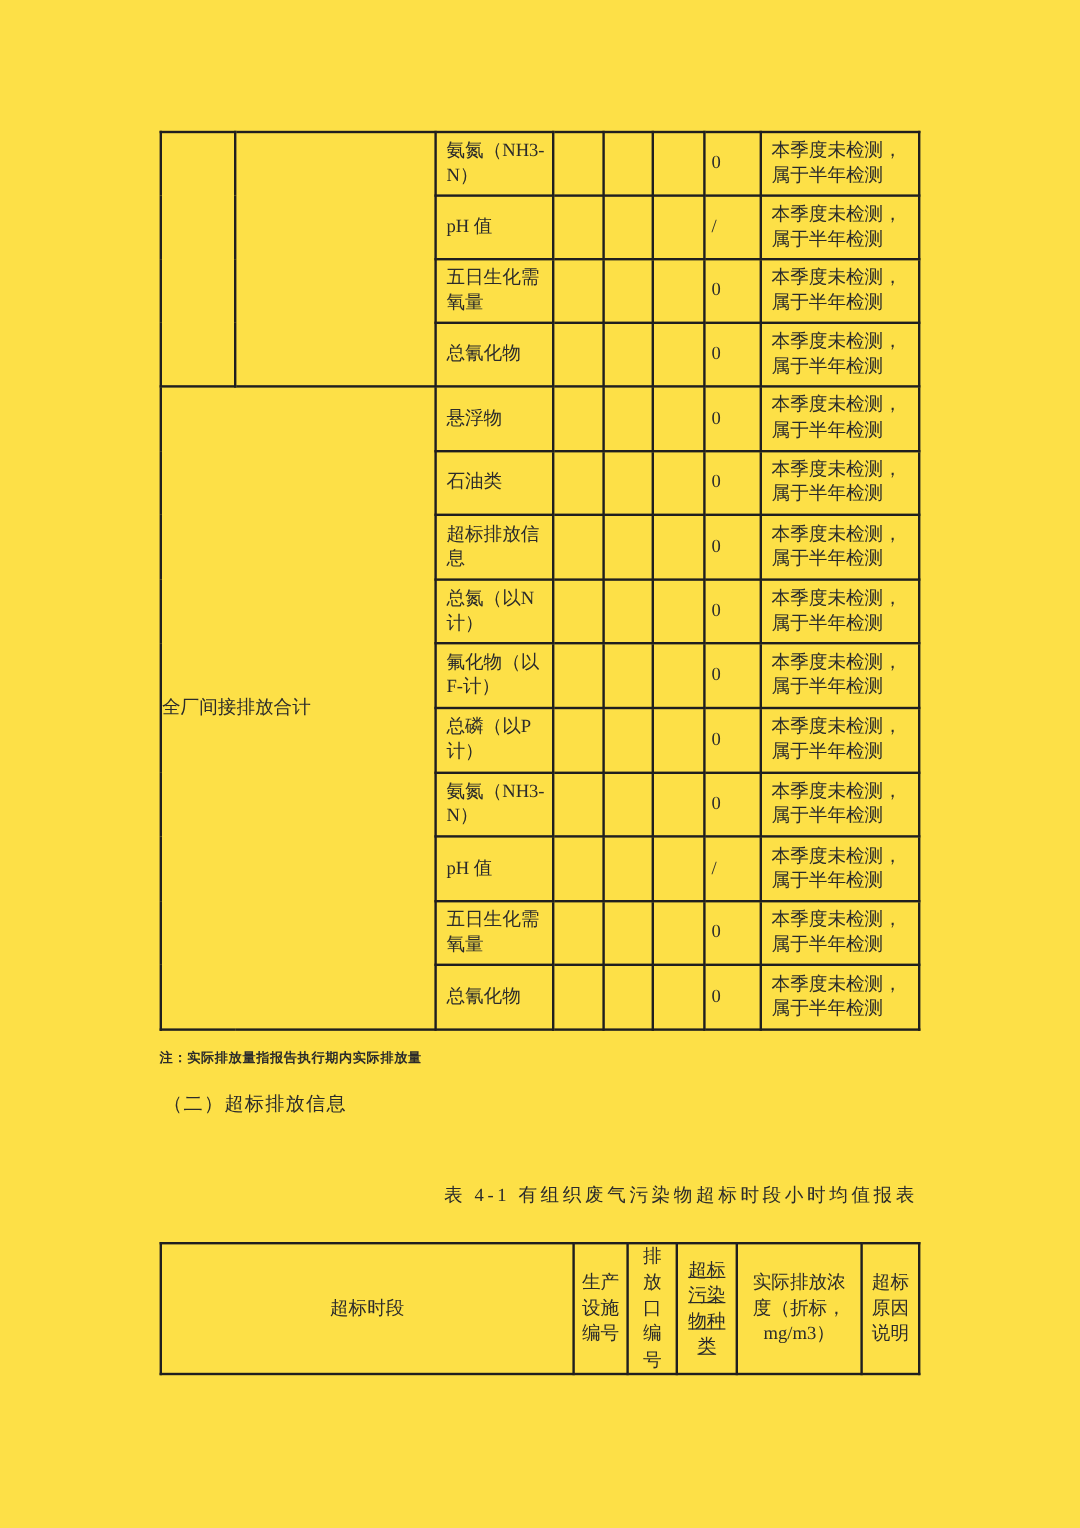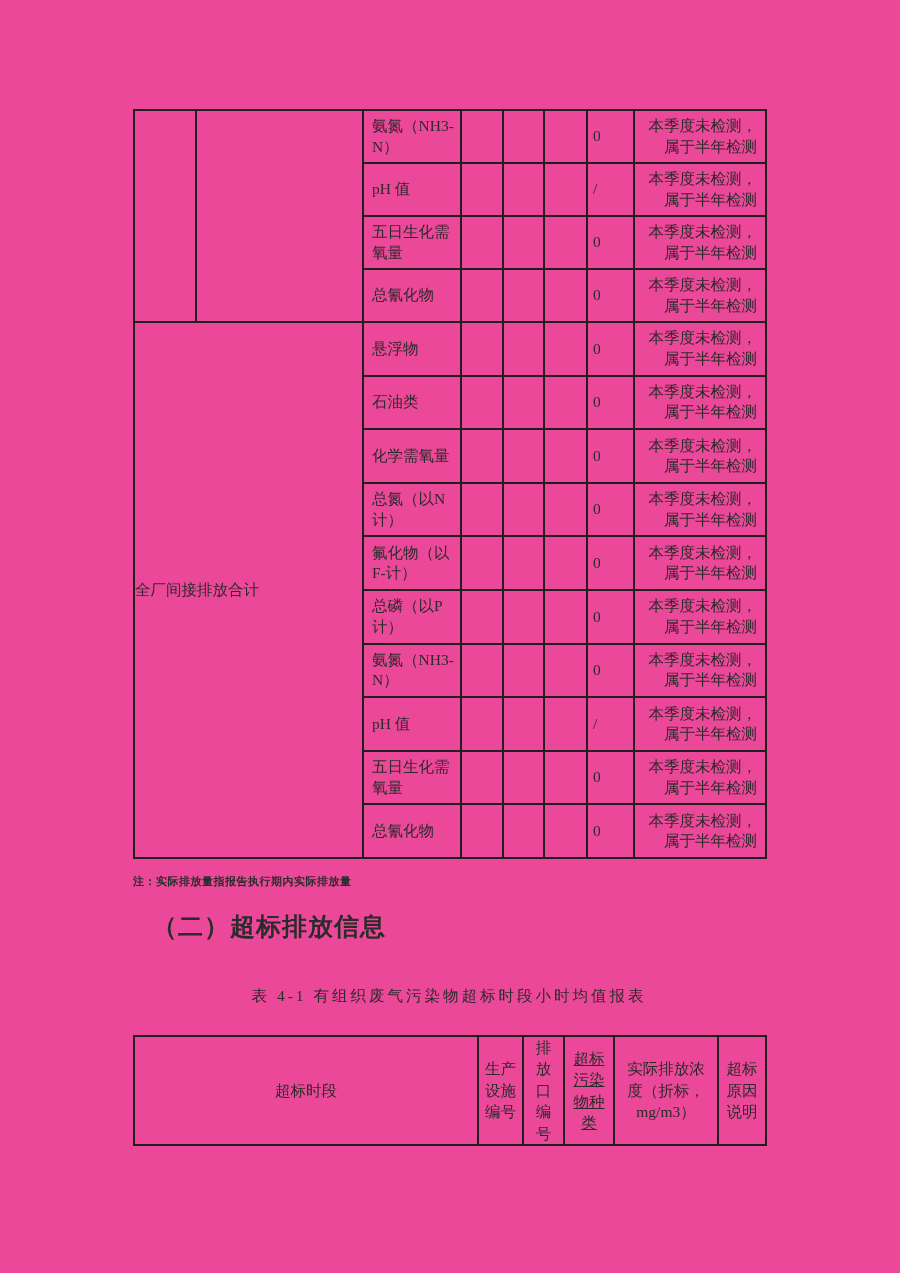--- a/index.html
+++ b/index.html
@@ -11,7 +11,7 @@
     color: #2b2b2b;
     overflow: hidden;
   }
-  .page { position: absolute; inset: 0; background: #ec4899; }
+  .page { position: absolute; inset: 0; background: #fde047; }
 
   table { border-collapse: collapse; table-layout: fixed; }
 

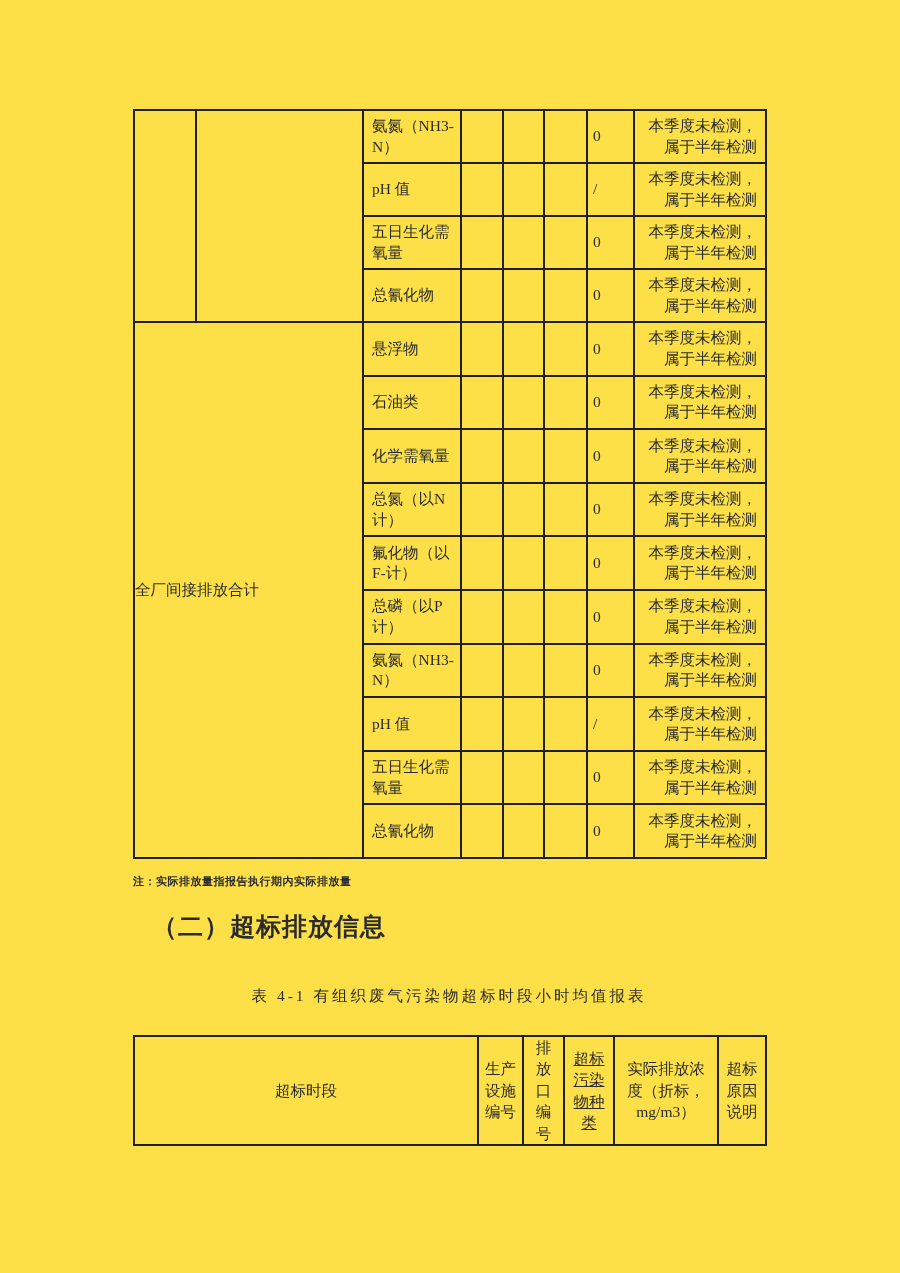--- a/index.html
+++ b/index.html
@@ -28,7 +28,7 @@
   .t1 tr.sec2-row { height: 53.6px; }
   td.pollutant { padding: 4px 5px 4px 8px; text-align: left; }
   td.val { padding: 4px 2px 4px 5px; text-align: left; }
-  td.note { padding: 4px 8px; text-align: right; }
+  td.note { padding: 4px 8px; text-align: left; }
   td.group { text-align: left; vertical-align: middle; }
   td.blank { }
 

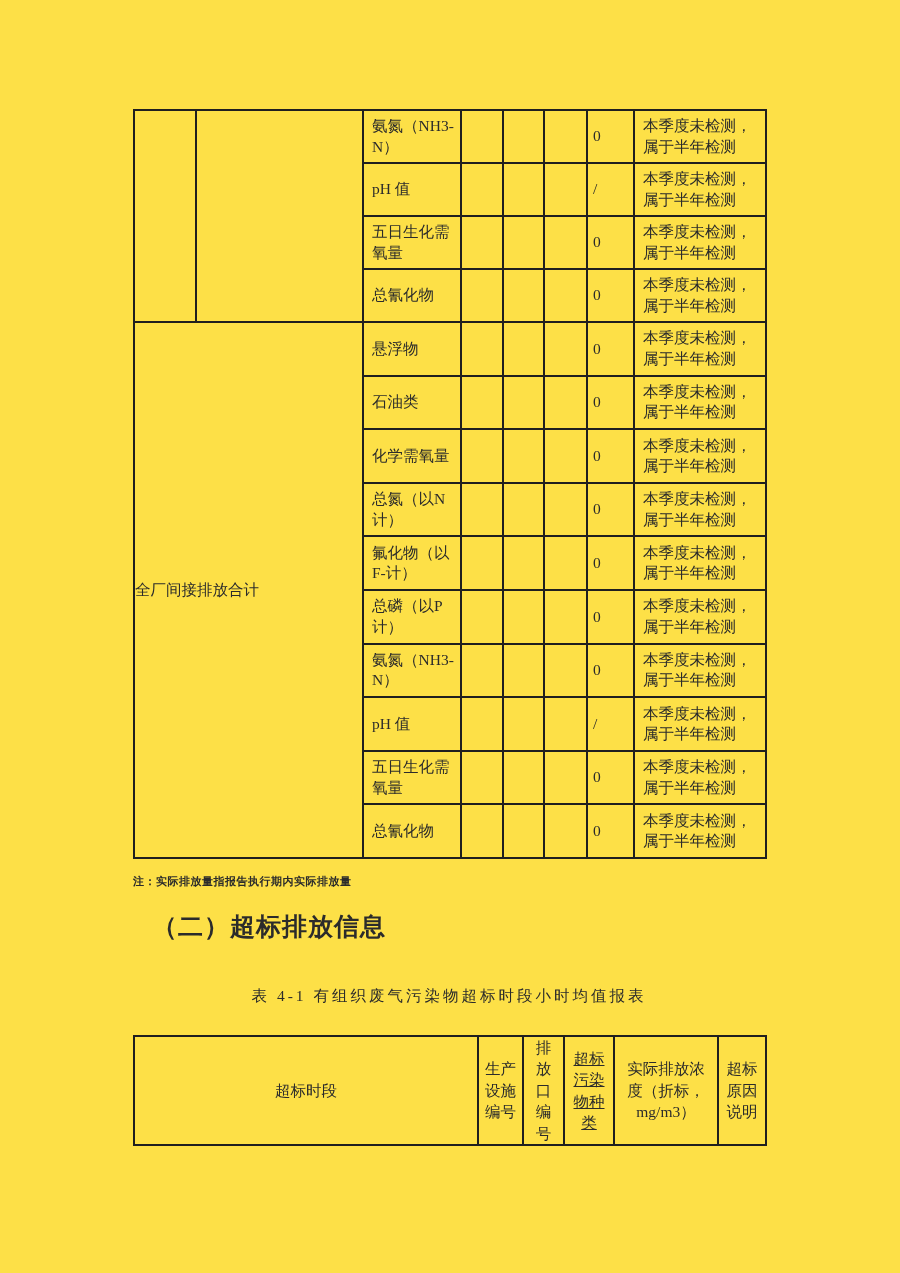--- a/index.html
+++ b/index.html
@@ -135,7 +135,7 @@
         <td class="note">本季度未检测，属于半年检测</td>
       </tr>
       <tr class="sec2-row">
-        <td class="pollutant">化学需氧量</td>
+        <td class="pollutant">超标排放信息</td>
         <td class="blank"></td>
         <td class="blank"></td>
         <td class="blank"></td>

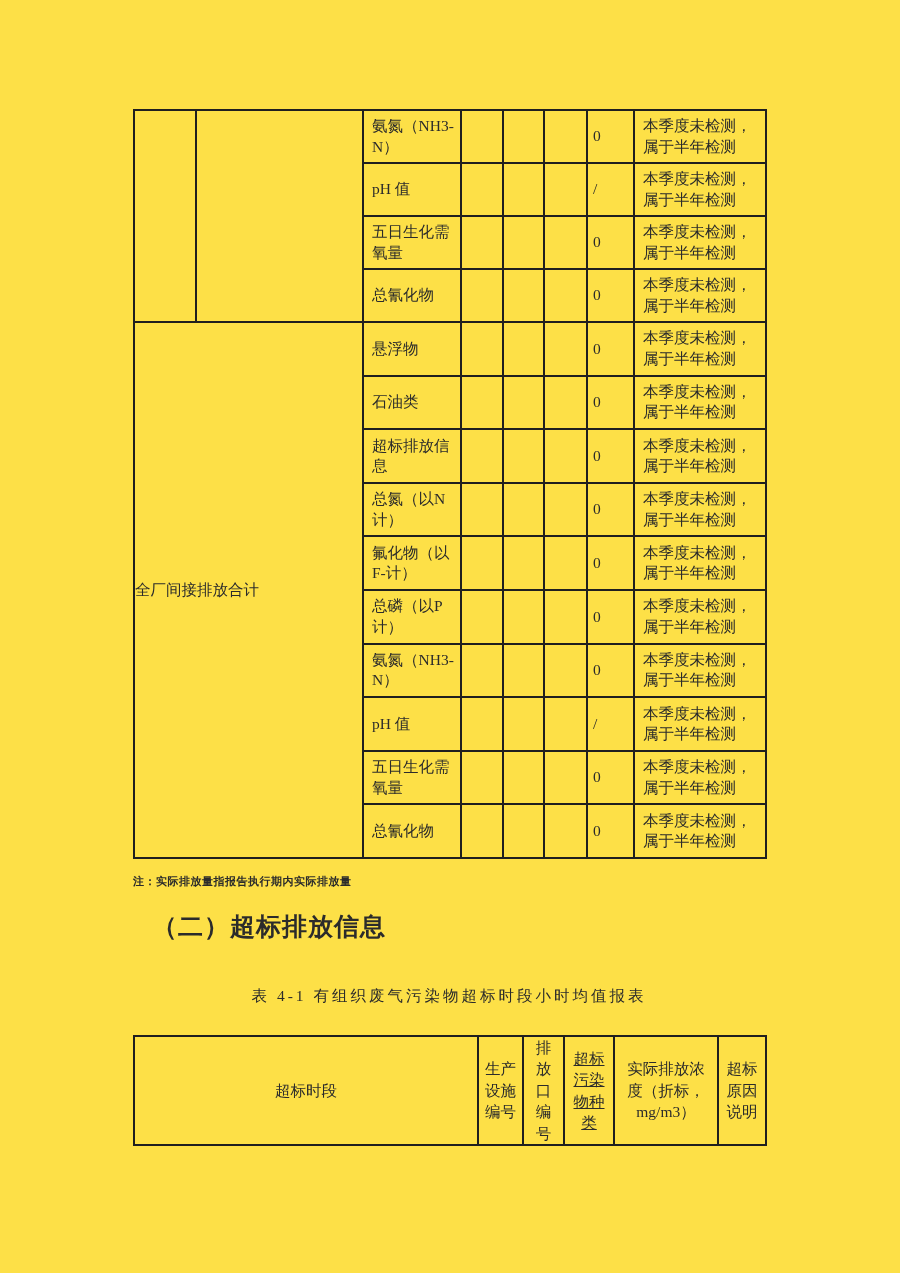--- a/index.html
+++ b/index.html
@@ -39,7 +39,7 @@
   }
   .heading {
     position: absolute; left: 136px; top: 910px;
-    font-size: 25px; font-weight: 700; letter-spacing: 1px; margin-left: 16px;
+    font-size: 16px; font-weight: 400; letter-spacing: 1px;
   }
   .t2title {
     position: absolute; left: 133px; top: 986px; width: 632px;

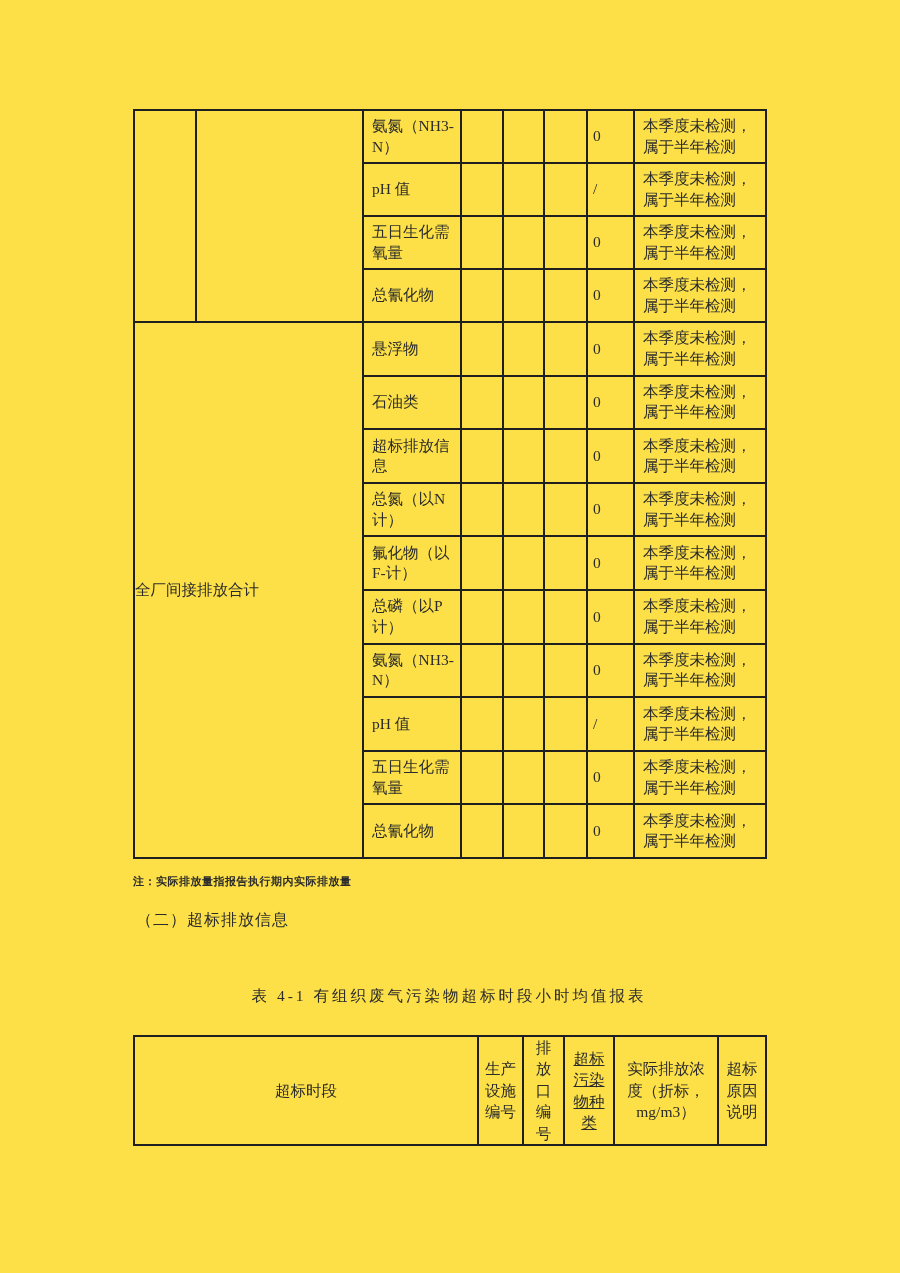--- a/index.html
+++ b/index.html
@@ -43,7 +43,7 @@
   }
   .t2title {
     position: absolute; left: 133px; top: 986px; width: 632px;
-    text-align: center; font-size: 15.5px; letter-spacing: 3px;
+    text-align: right; font-size: 15.5px; letter-spacing: 3px;
   }
 
   

